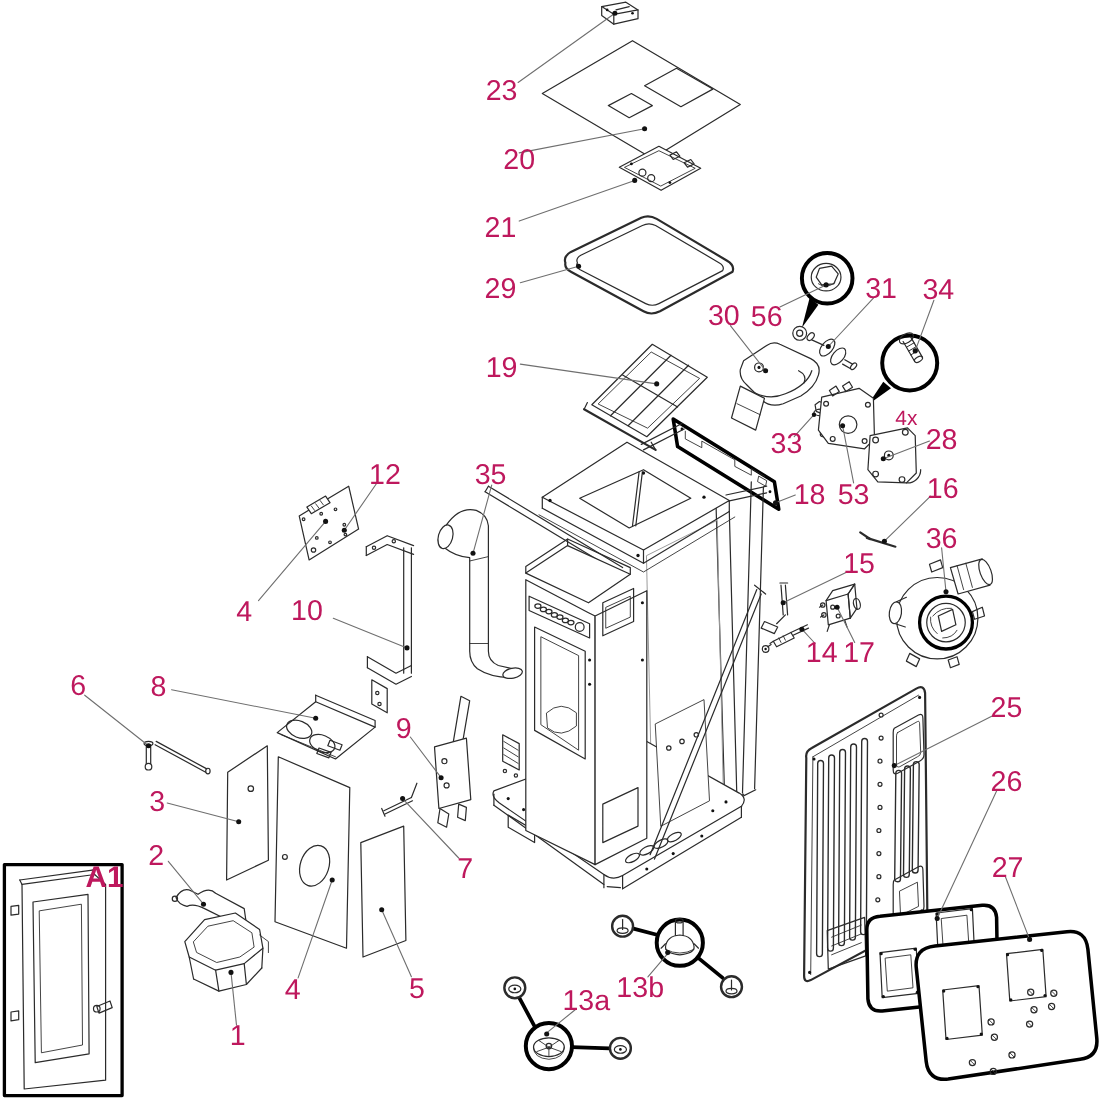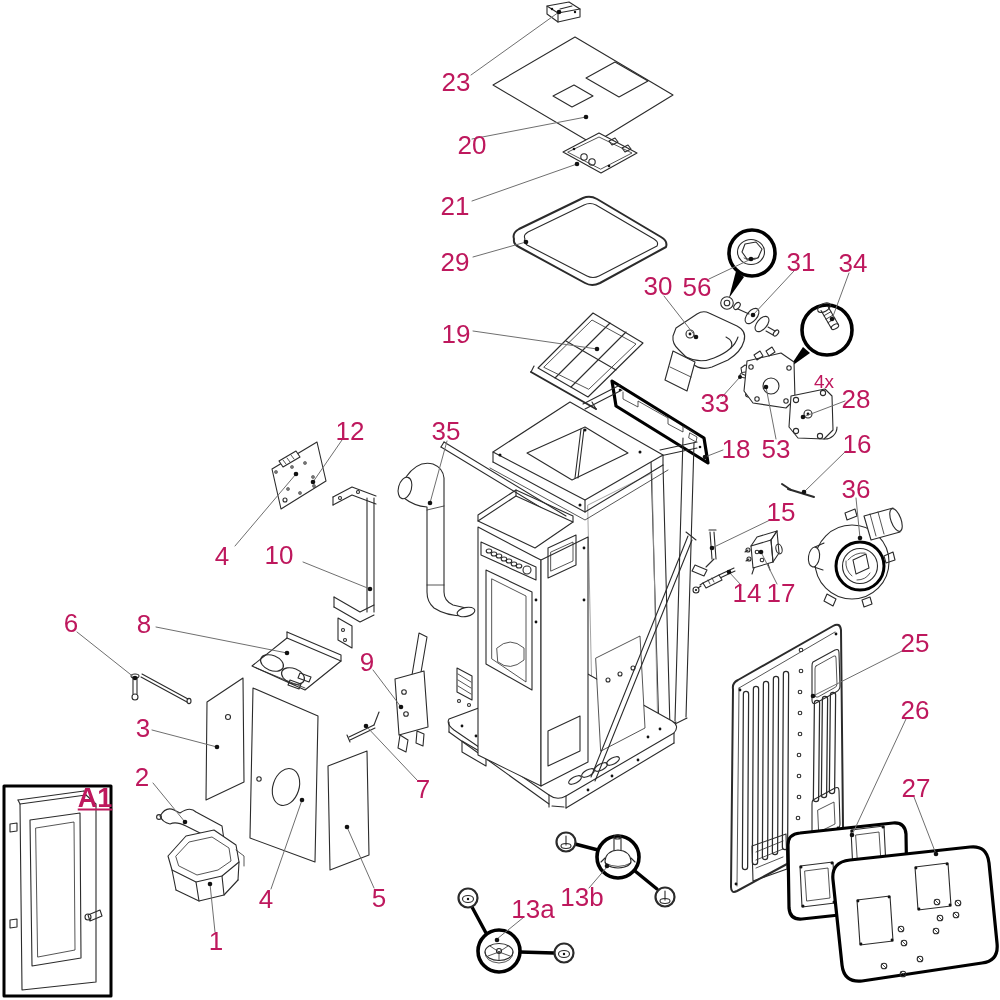--- a/index.html
+++ b/index.html
@@ -20,7 +20,7 @@
   svg .th2{stroke-width:2;}
   .lbl{position:absolute;transform:translate(-50%,-50%);font-size:26px;color:#be185d;
        white-space:nowrap;line-height:1;}
-  .lbl-bold{font-weight:bold;font-size:27px;text-decoration:underline;}
+  .lbl-bold{font-weight:bold;font-size:27px;}
   .lbl-qty{font-weight:normal;font-size:19px;margin-top:36px;}
 </style>
 </head>

